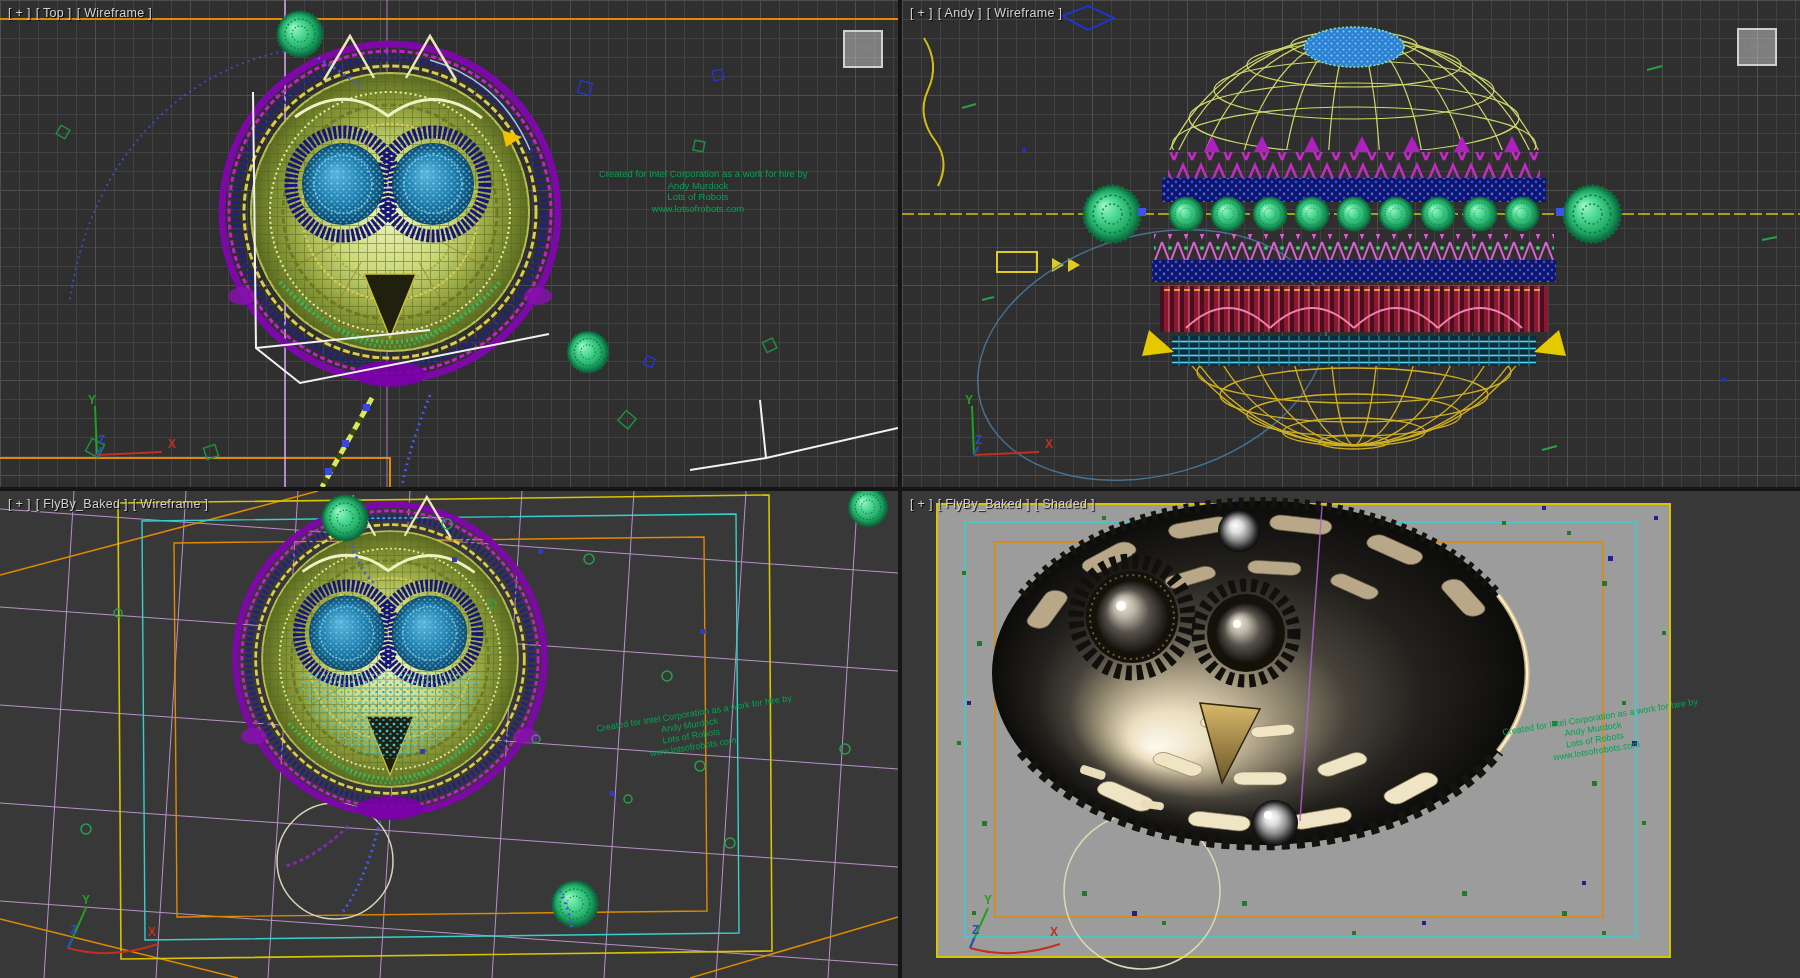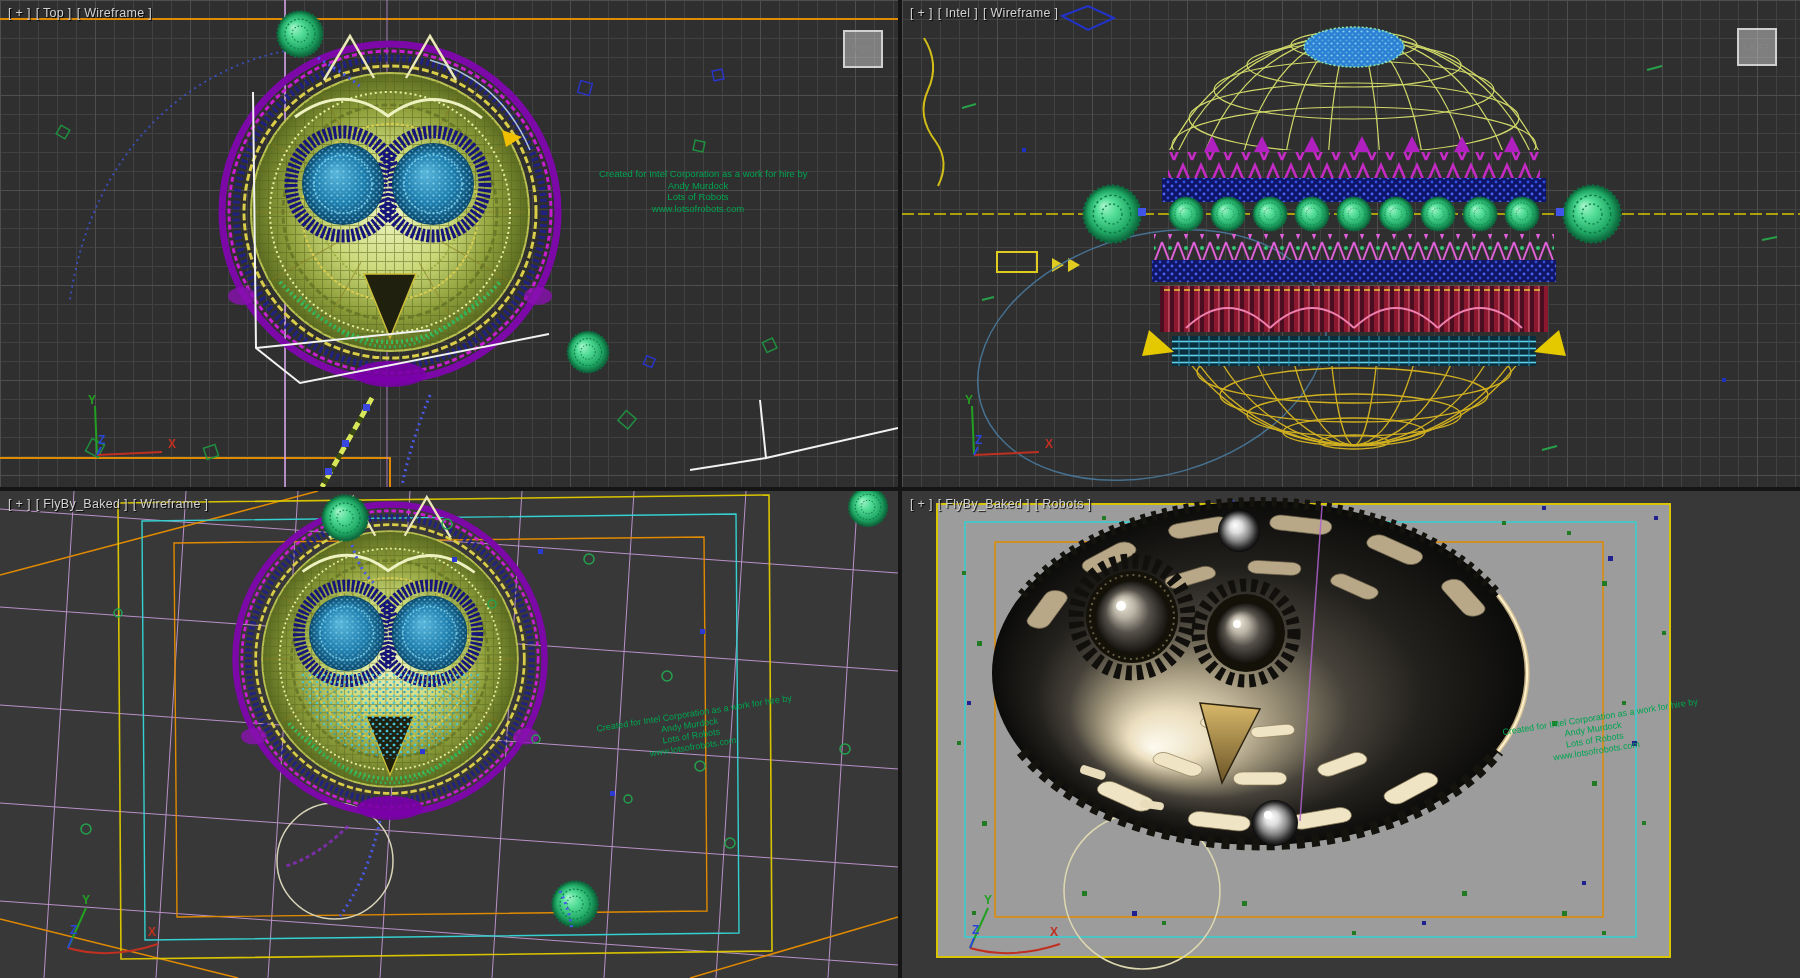--- a/index.html
+++ b/index.html
@@ -344,7 +344,7 @@
     </svg>
     <div class="vplabel">
       <span>[ + ]</span>
-      <span>[ Intel ]</span>
+      <span>[ Andy ]</span>
       <span>[ Wireframe ]</span>
     </div>
     <div class="vcube" style="left:835px;top:28px;">

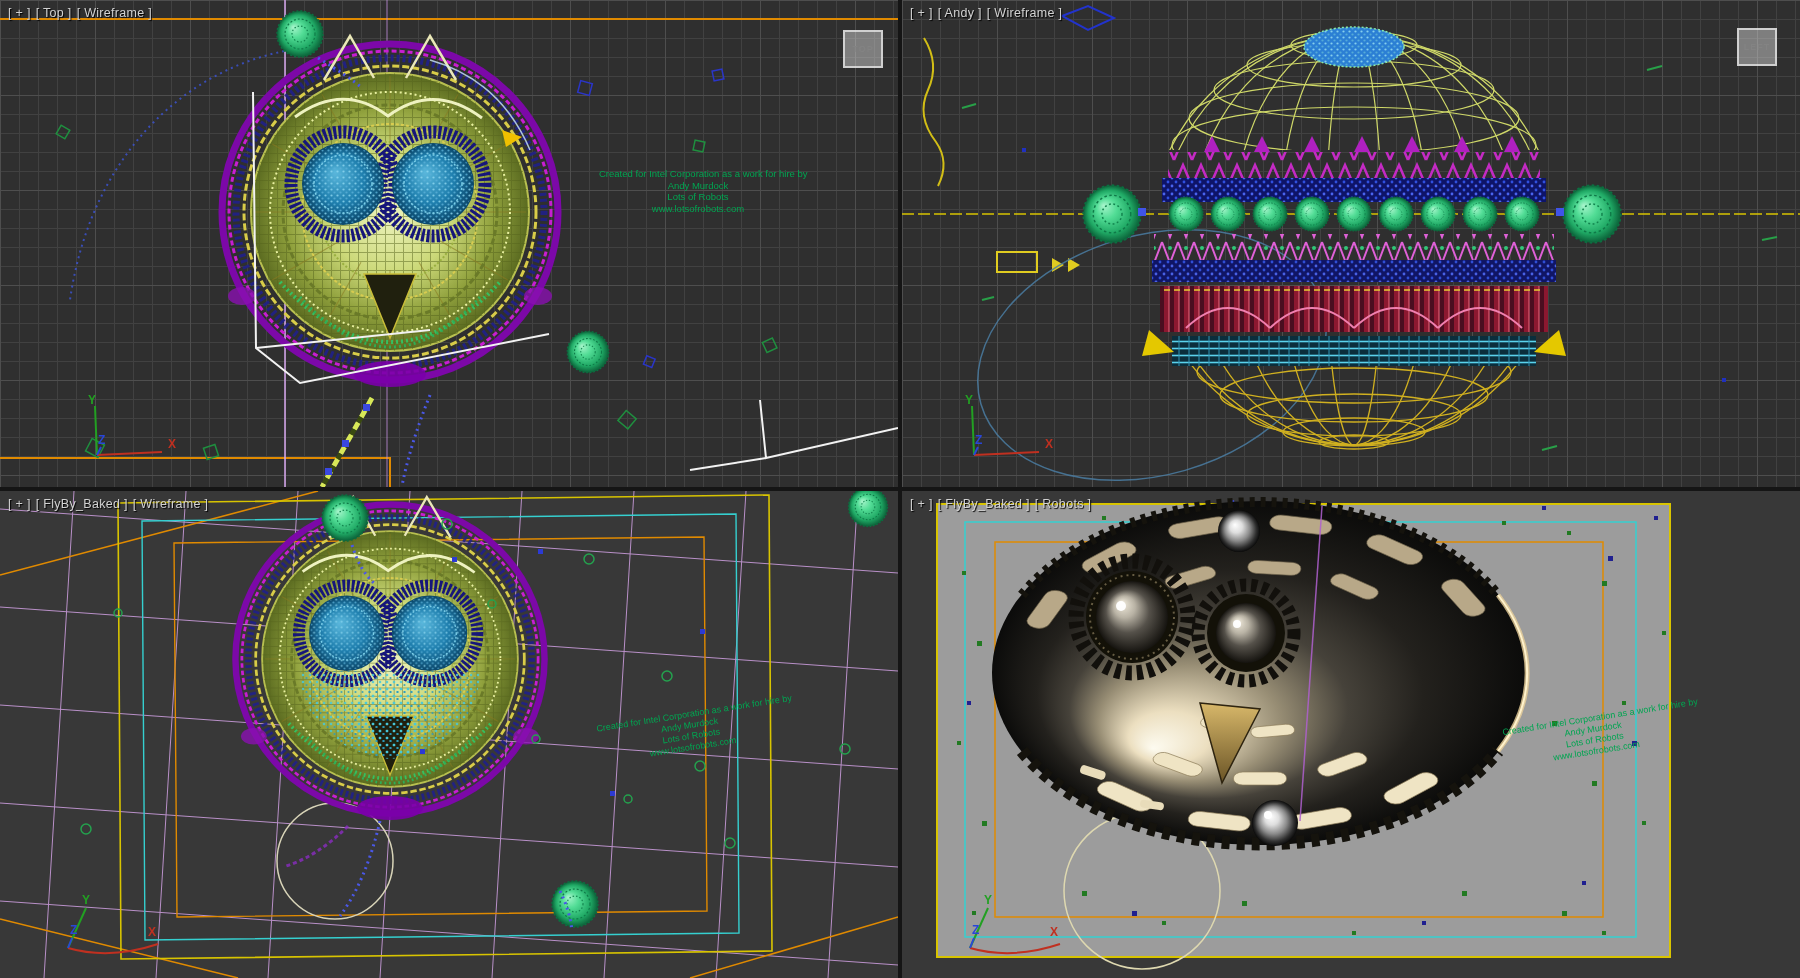--- a/index.html
+++ b/index.html
@@ -603,7 +603,7 @@
     <div class="vplabel">
       <span>[ + ]</span>
       <span>[ FlyBy_Baked ]</span>
-      <span>[ Robots ]</span>
+      <span>[ Shaded ]</span>
     </div>
     <div class="wm tilt" style="left:602px;top:222px;width:180px;">
       <span style="display:block">Created for Intel Corporation as a work for hire by</span>

